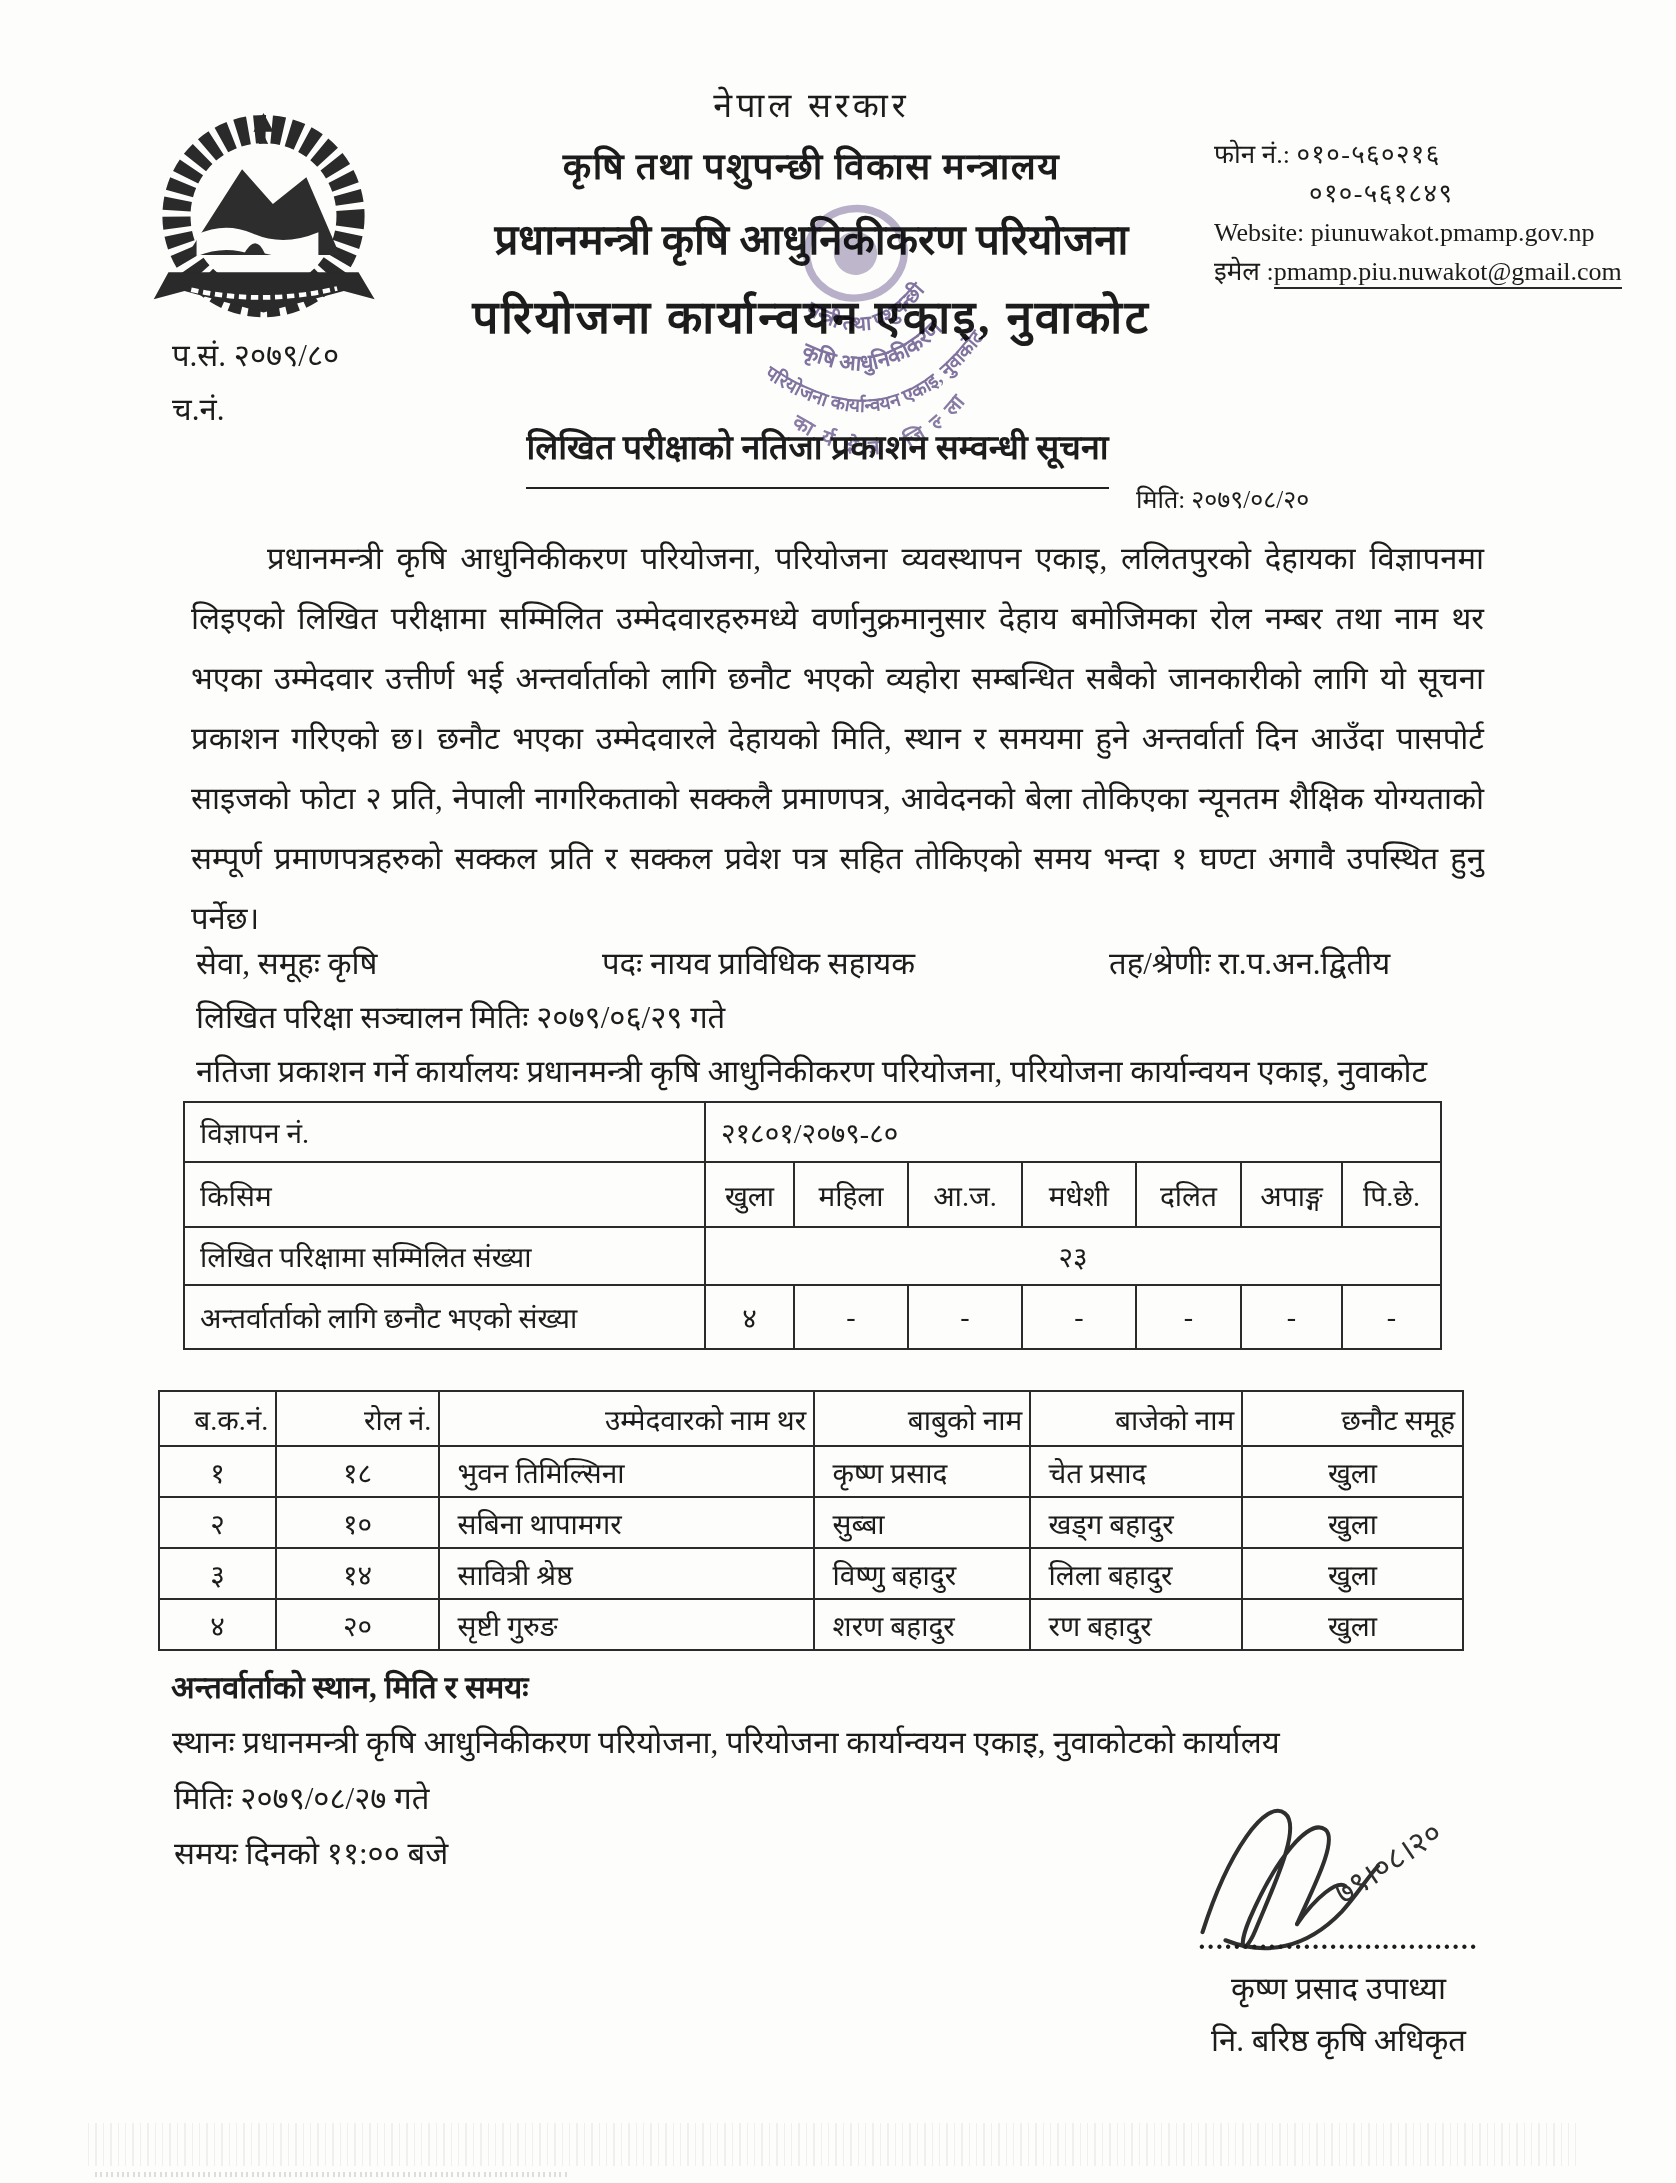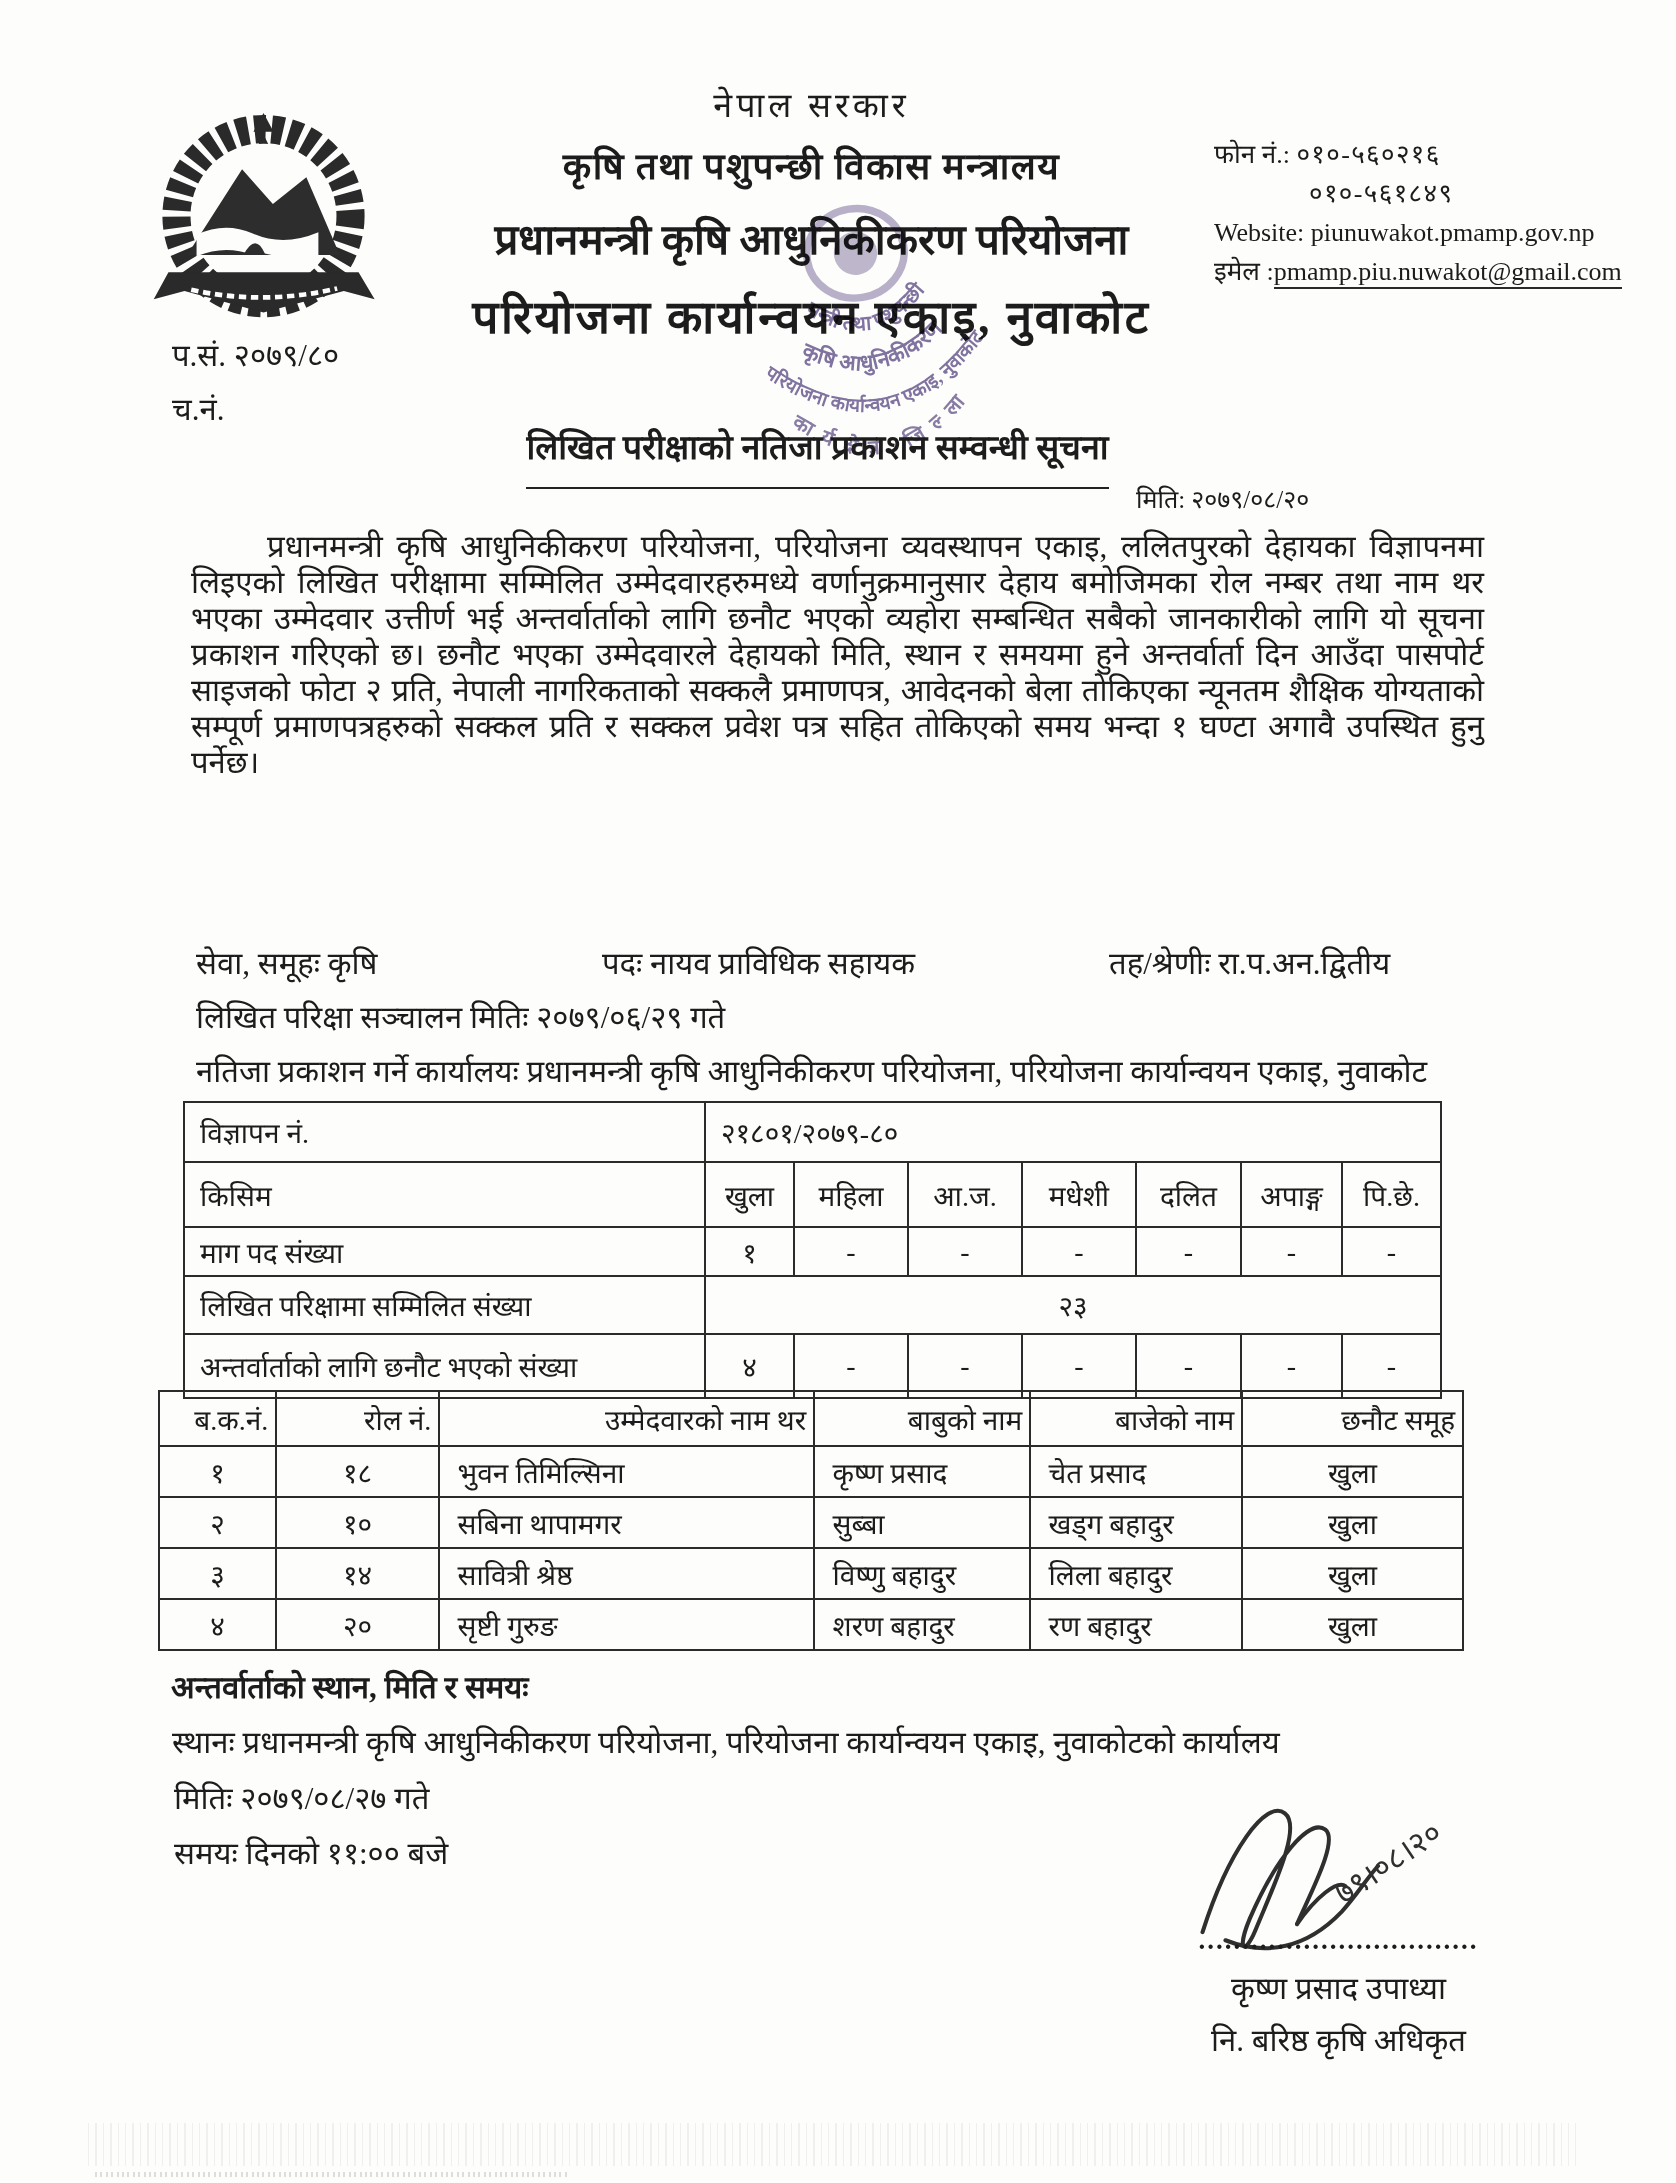--- a/index.html
+++ b/index.html
@@ -28,7 +28,7 @@
   
   .bodytext{
     left:191px; top:529px; width:1293px;
-    font-size:31px; line-height:36px; text-align:justify; text-indent:76px;
+    font-size:31px; line-height:60px; text-align:justify; text-indent:76px;
   }
   
   .det{font-size:31px;}

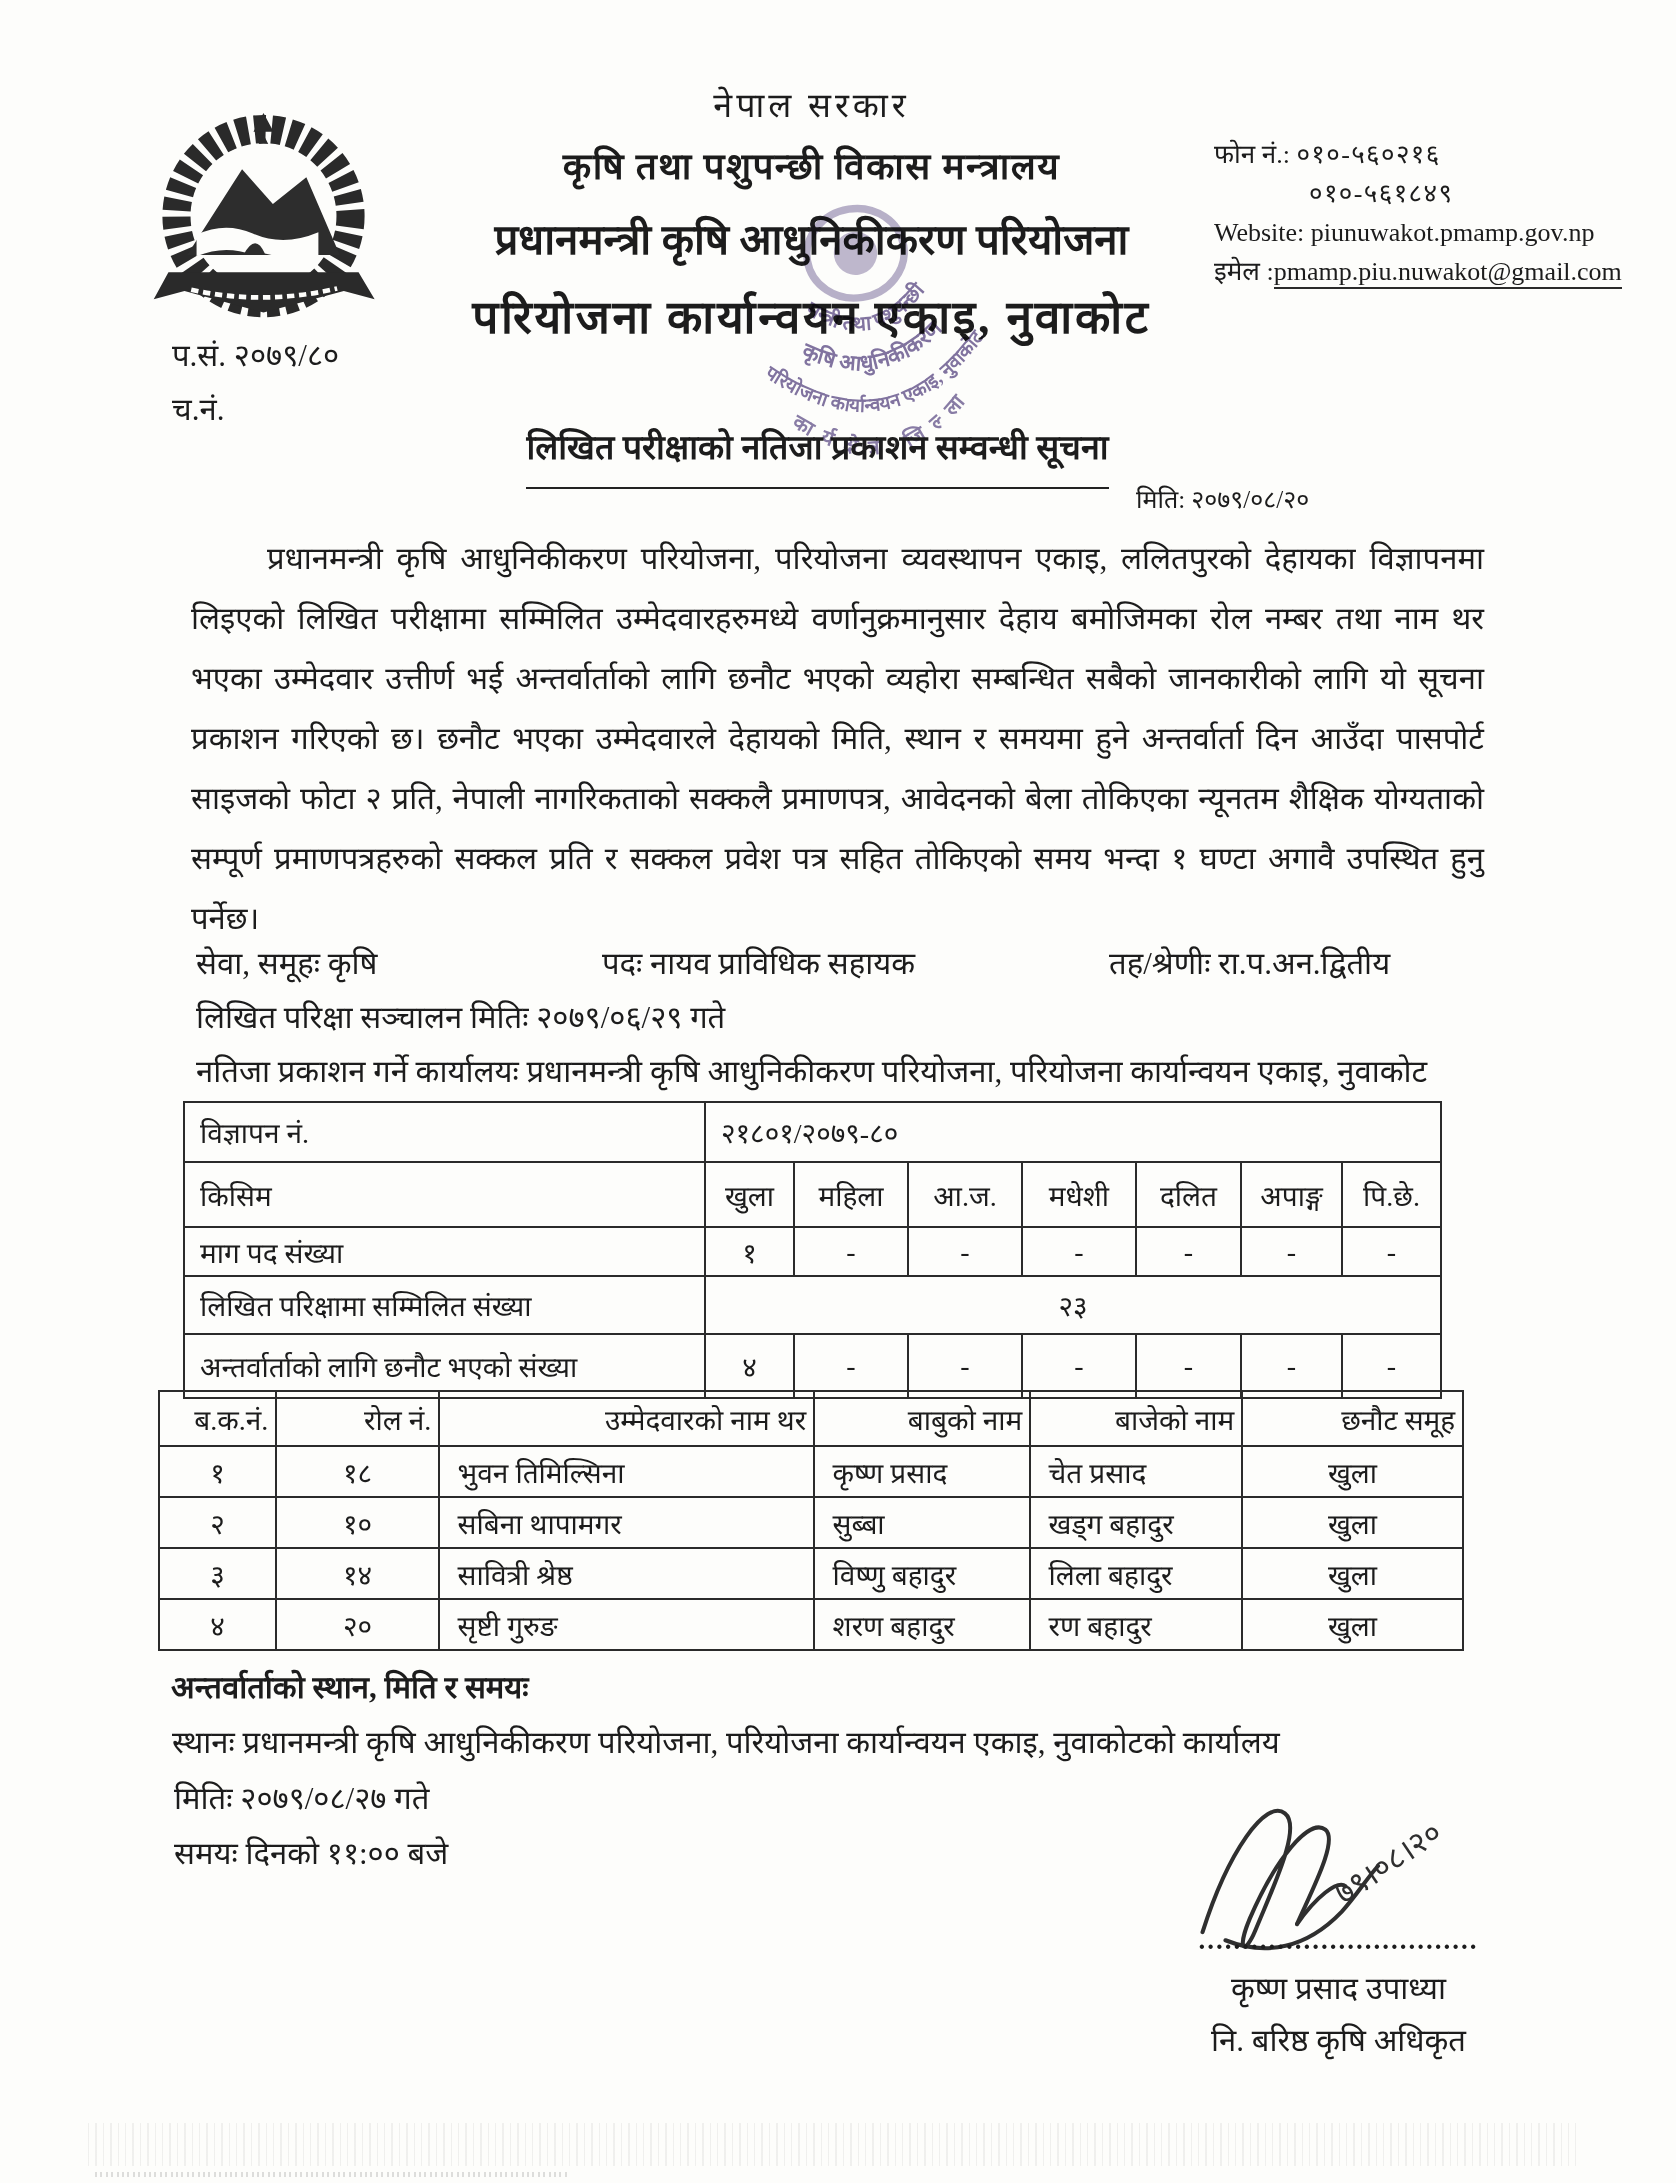--- a/index.html
+++ b/index.html
@@ -160,16 +160,6 @@
       <td class="valcell">दलित</td>
       <td class="valcell">अपाङ्ग</td>
       <td class="valcell">पि.छे.</td>
-    </tr>
-    <tr style="height:49px">
-      <td class="lblcell">माग पद संख्या</td>
-      <td class="valcell">१</td>
-      <td class="valcell">-</td>
-      <td class="valcell">-</td>
-      <td class="valcell">-</td>
-      <td class="valcell">-</td>
-      <td class="valcell">-</td>
-      <td class="valcell">-</td>
     </tr>
     <tr style="height:58px">
       <td class="lblcell">लिखित परिक्षामा सम्मिलित संख्या</td>

